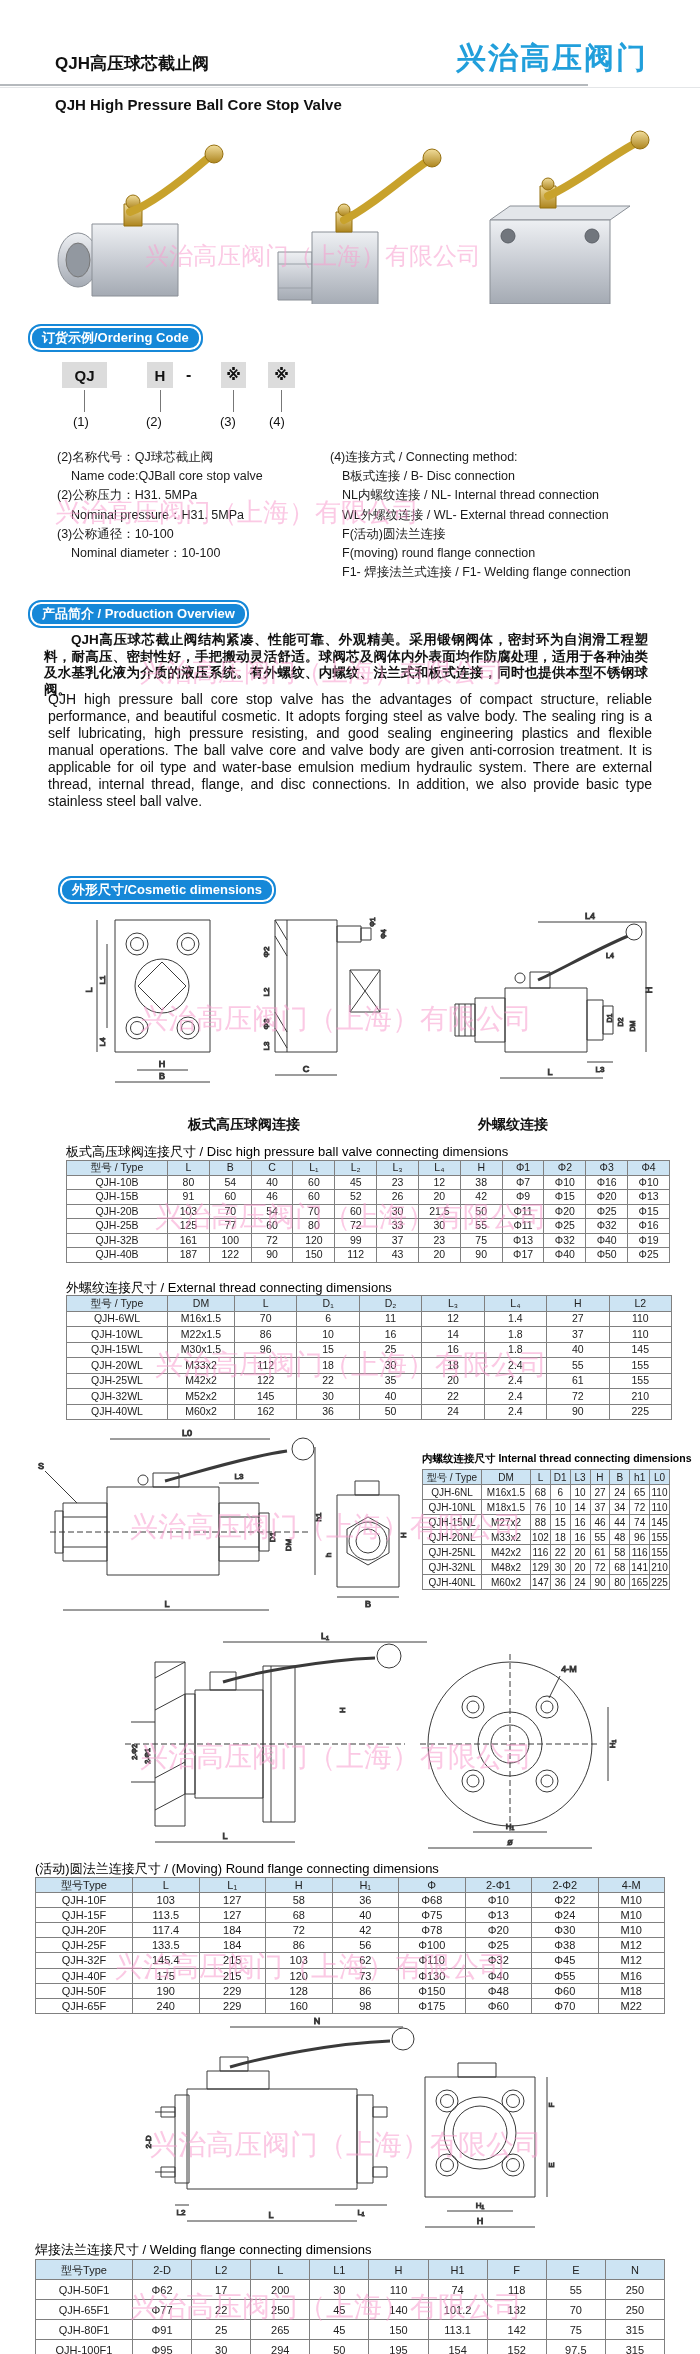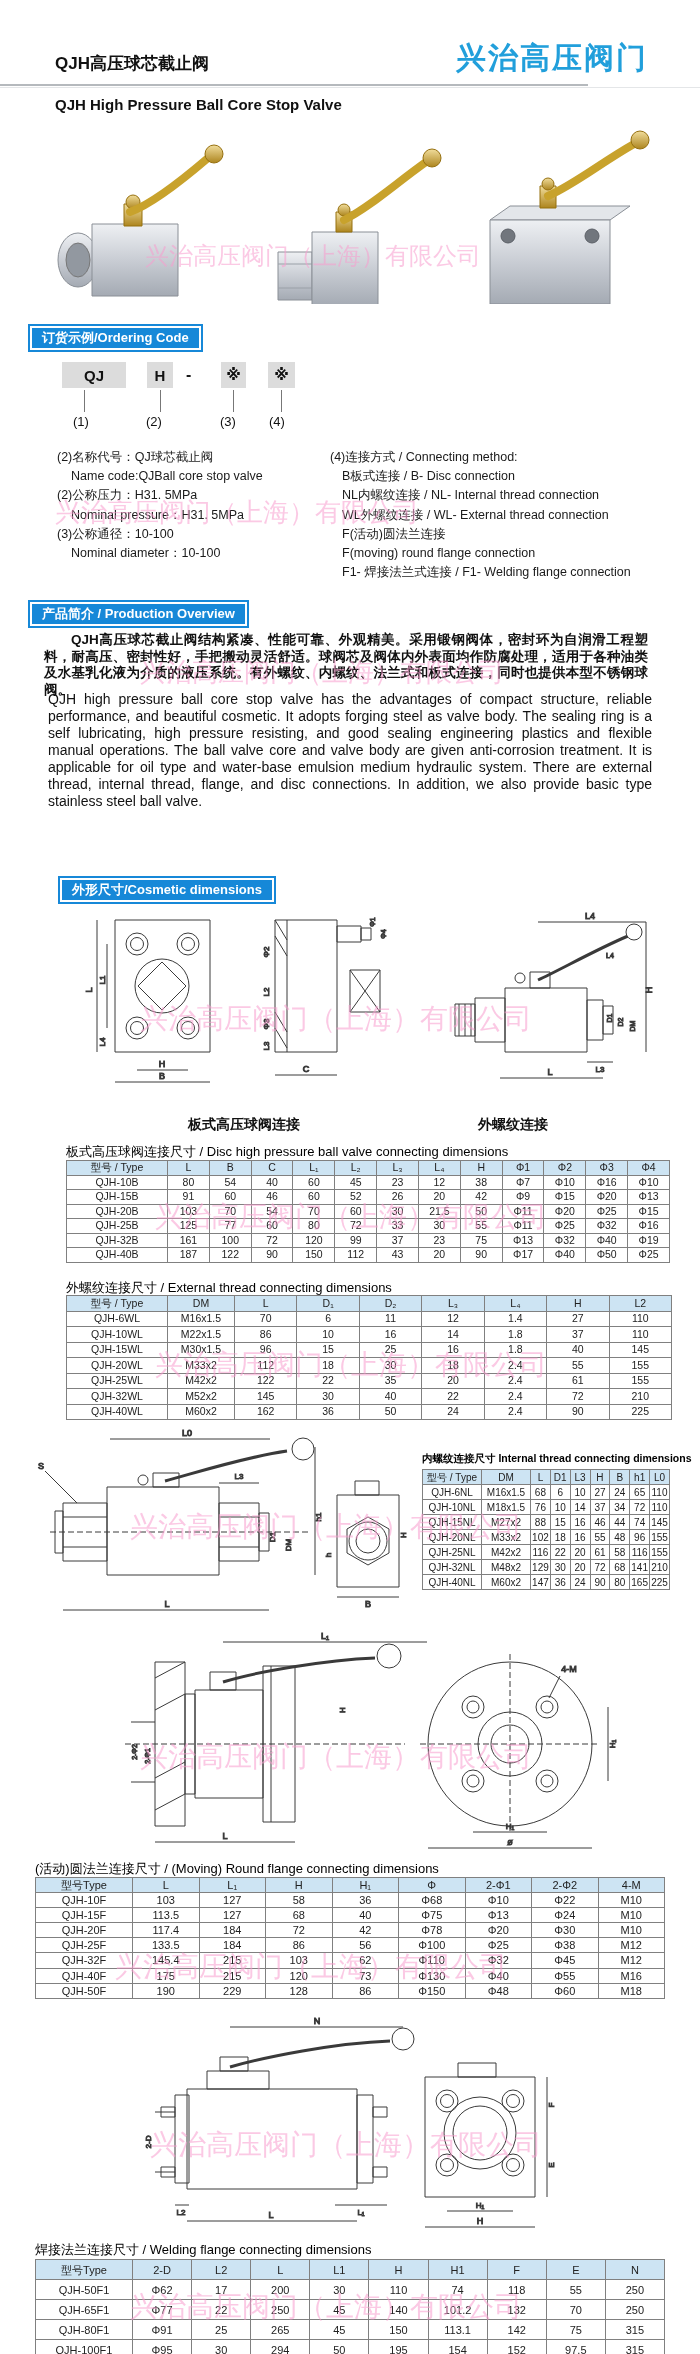--- a/index.html
+++ b/index.html
@@ -14,7 +14,7 @@
   .title-en{left:55px;top:96px;font-size:15px;font-weight:bold;color:#111;}
   
   .badge{background:#1688d8;color:#fff;font-size:13px;font-weight:bold;
-         padding:3px 12px;border:2px solid #1688d8;border-radius:0;
+         padding:3px 12px;border:2px solid #1688d8;border-radius:13px;
          box-shadow:inset 0 0 0 2px #fff;white-space:nowrap;}
   
   .wm{color:rgba(247,156,205,0.55);font-weight:normal;white-space:nowrap;z-index:6;pointer-events:none;text-align:center;}

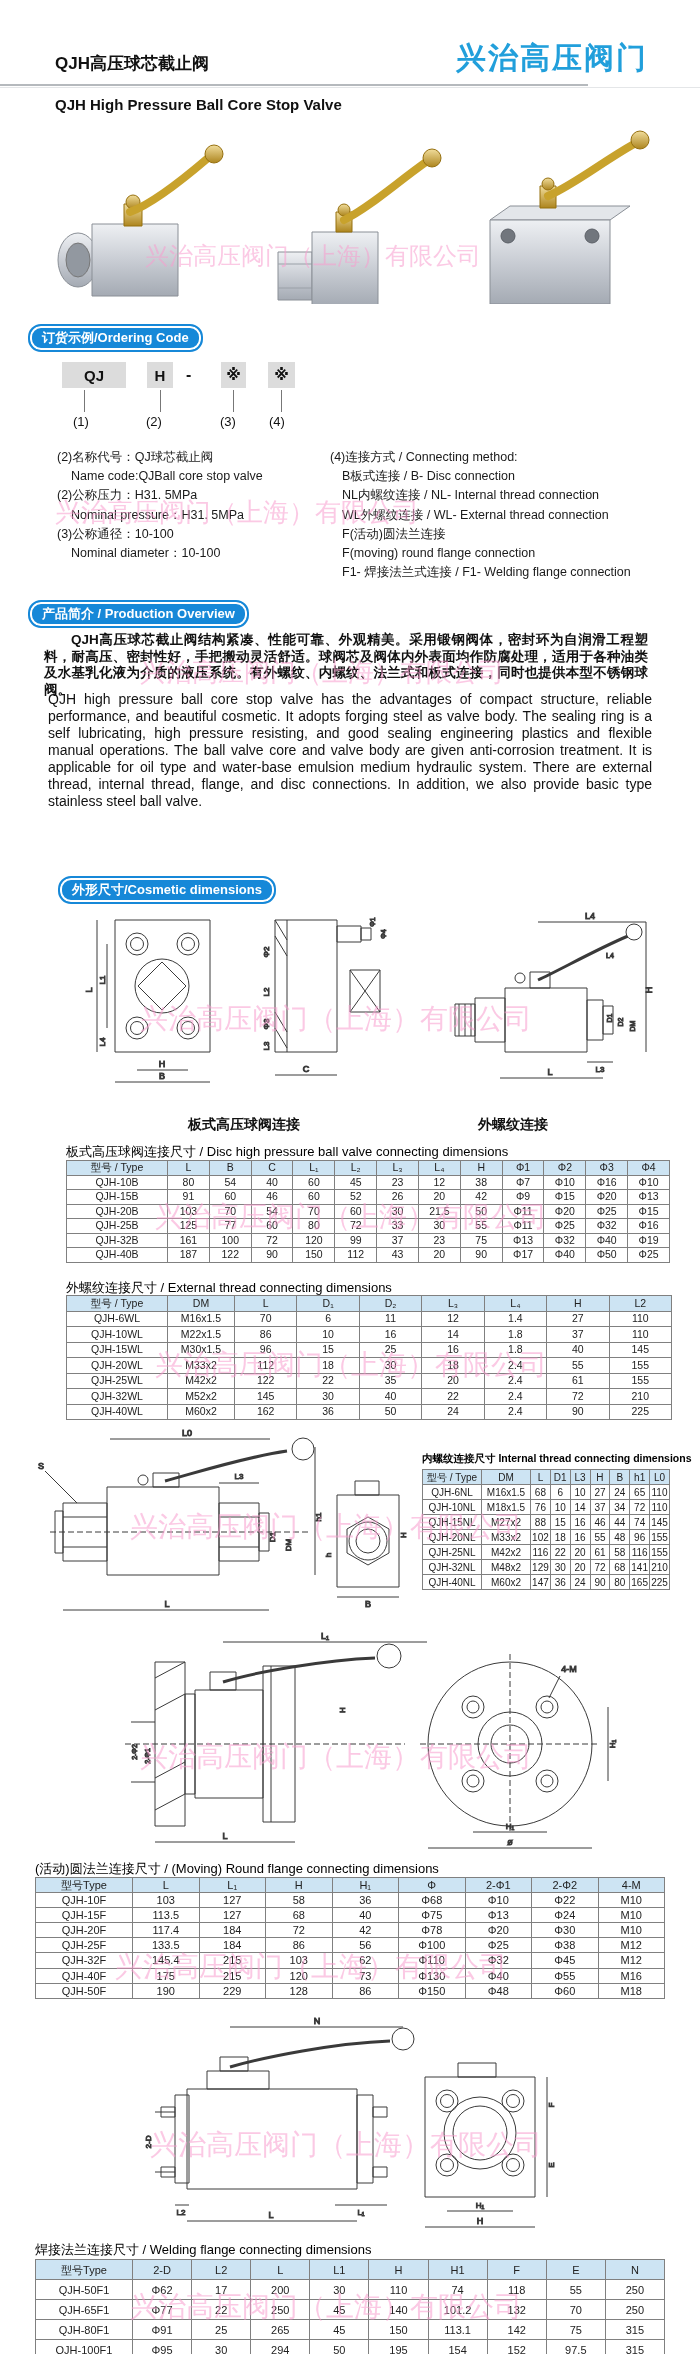--- a/index.html
+++ b/index.html
@@ -120,7 +120,7 @@
 
   <div class="abs badge" style="left:28px;top:324px;">订货示例/Ordering Code</div>
 
-  <div class="abs code-block" style="left:62px;top:362px;width:64px;">QJ</div>
+  <div class="abs code-block" style="left:62px;top:362px;width:45px;">QJ</div>
   <div class="abs code-block" style="left:147px;top:362px;width:26px;">H</div>
   <div class="abs code-dash" style="left:186px;top:366px;">-</div>
   <div class="abs code-block" style="left:221px;top:362px;width:25px;">※</div>

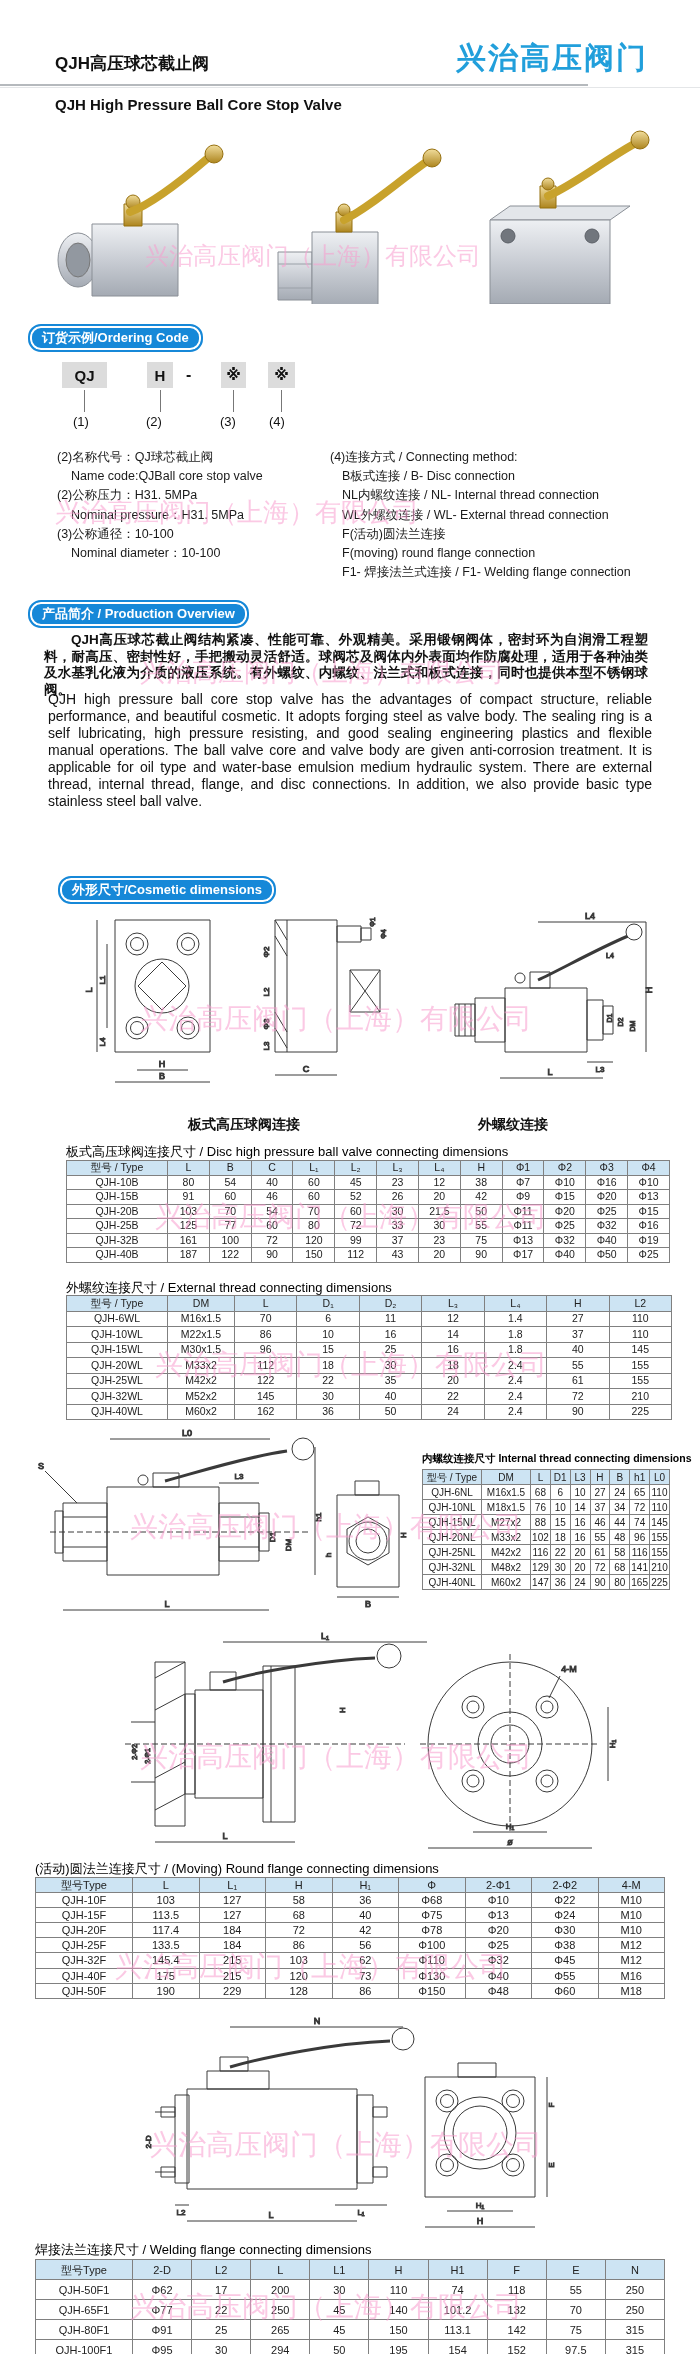--- a/index.html
+++ b/index.html
@@ -731,6 +731,17 @@
             <td>Φ60</td>
             <td>M18</td>
           </tr>
+          <tr>
+            <td>QJH-65F</td>
+            <td>240</td>
+            <td>229</td>
+            <td>160</td>
+            <td>98</td>
+            <td>Φ175</td>
+            <td>Φ60</td>
+            <td>Φ70</td>
+            <td>M22</td>
+          </tr>
         </tbody>
       </table>
   </div>

